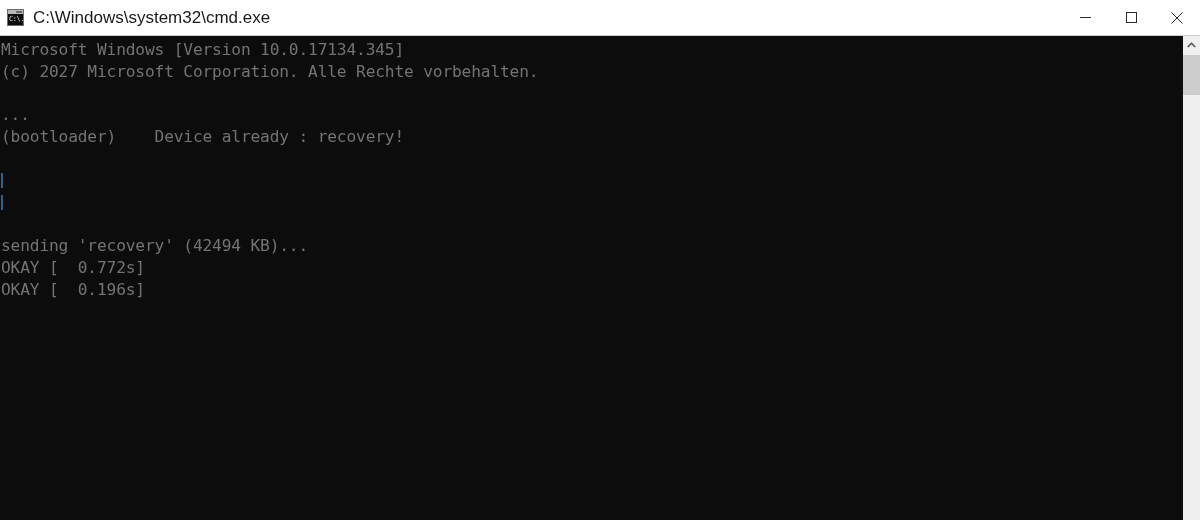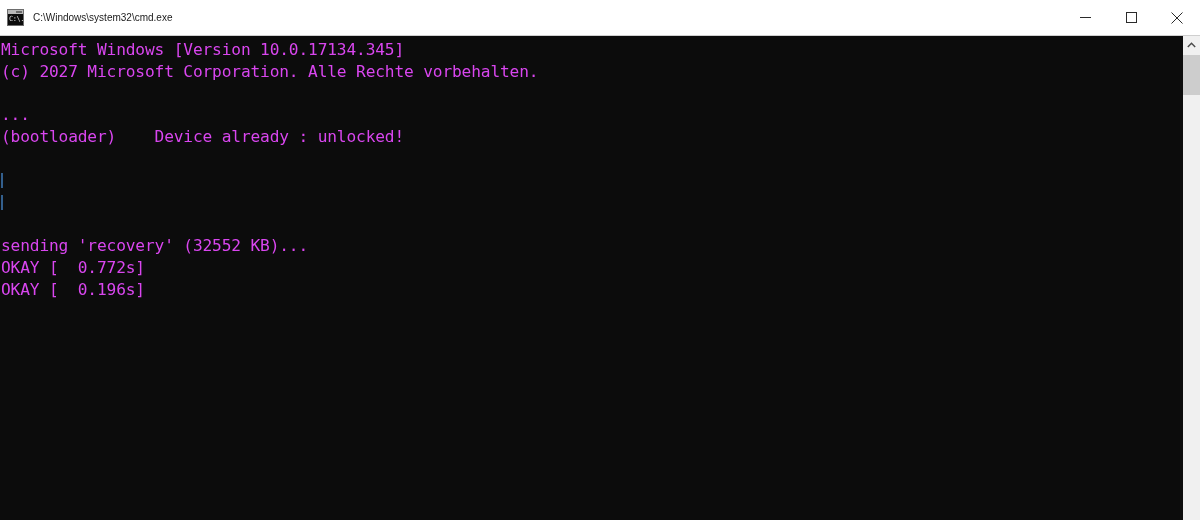--- a/index.html
+++ b/index.html
@@ -82,7 +82,7 @@
   }
   .title-text {
     font-family: "Liberation Sans", sans-serif;
-    font-size: 10px;
+    font-size: 17px;
     color: #1a1a1a;
     line-height: 36px;
     white-space: nowrap;

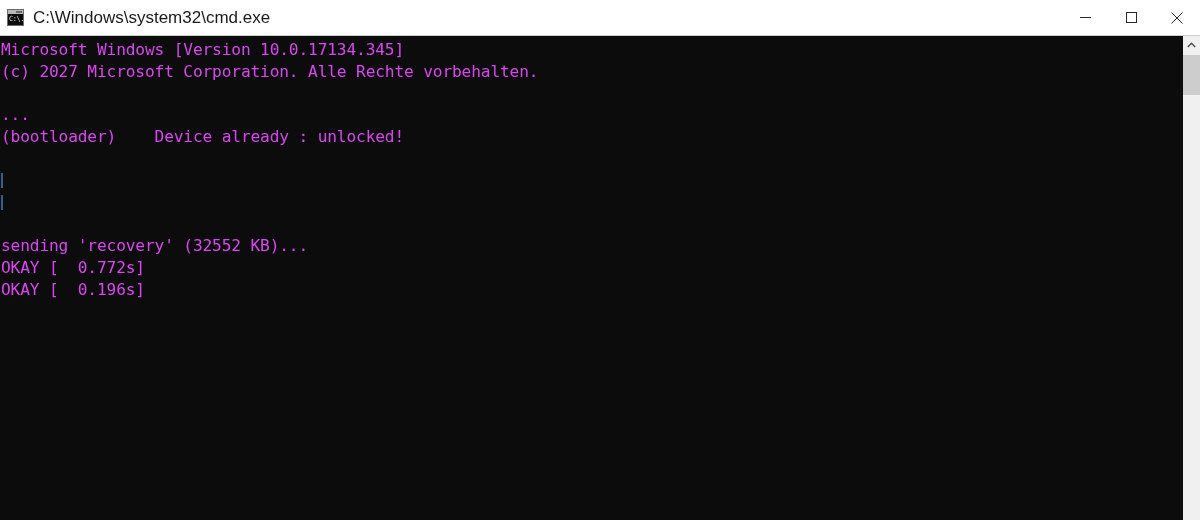--- a/index.html
+++ b/index.html
@@ -123,7 +123,7 @@
     font-family: "DejaVu Sans Mono", monospace;
     font-size: 16.2px;
     line-height: 21.8px;
-    color: #d946ef;
+    color: #737373;
     white-space: pre;
     letter-spacing: -0.15px;
     height: 21.8px;

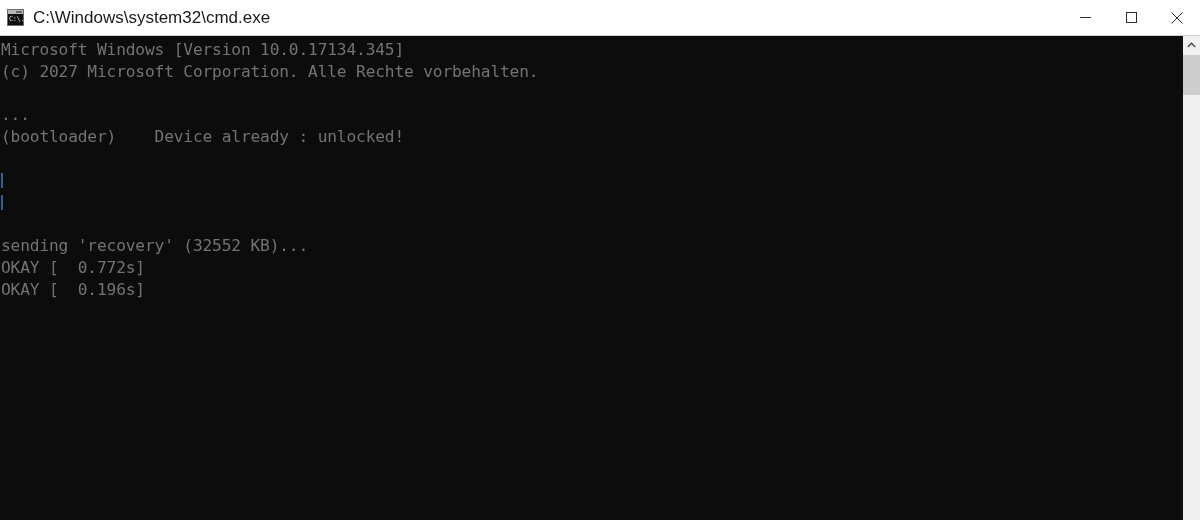--- a/index.html
+++ b/index.html
@@ -217,7 +217,7 @@
         <div class="line">(c) 2027 Microsoft Corporation. Alle Rechte vorbehalten.</div>
         <div class="line blank"></div>
         <div class="line">...</div>
-        <div class="line">(bootloader)    Device already : unlocked!</div>
+        <div class="line">(bootloader)    Device already : recovery!</div>
         <div class="line blank"></div>
         <div class="line blank marked"></div>
         <div class="line blank marked"></div>

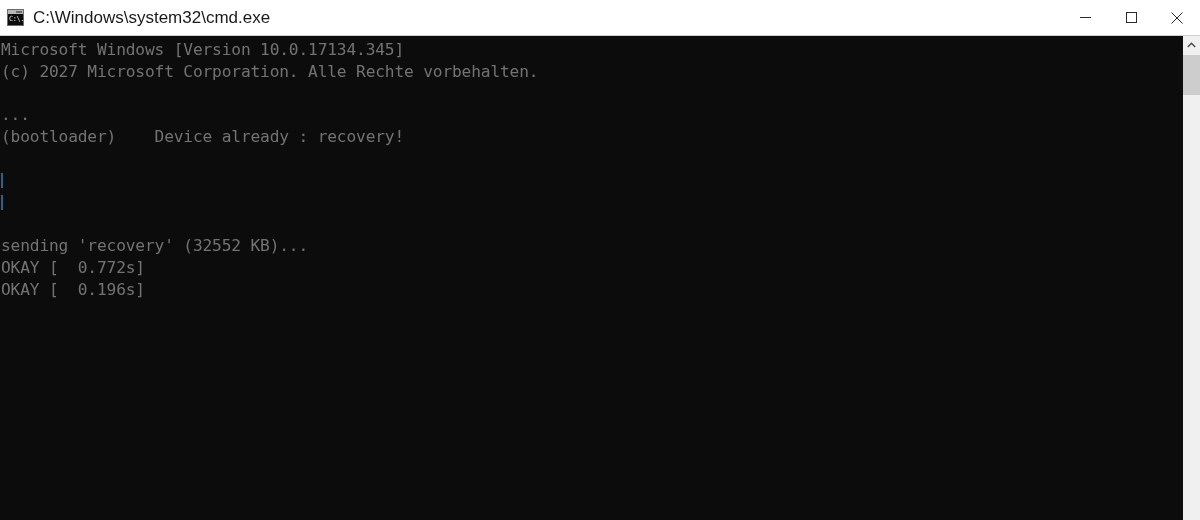--- a/index.html
+++ b/index.html
@@ -222,7 +222,7 @@
         <div class="line blank marked"></div>
         <div class="line blank marked"></div>
         <div class="line blank"></div>
-        <div class="line">sending 'recovery' (32552 KB)...</div>
+        <div class="line">sending 'recovery' (42494 KB)...</div>
         <div class="line">OKAY [  0.772s]</div>
         <div class="line">OKAY [  0.196s]</div>
         <div class="line blank"></div>

